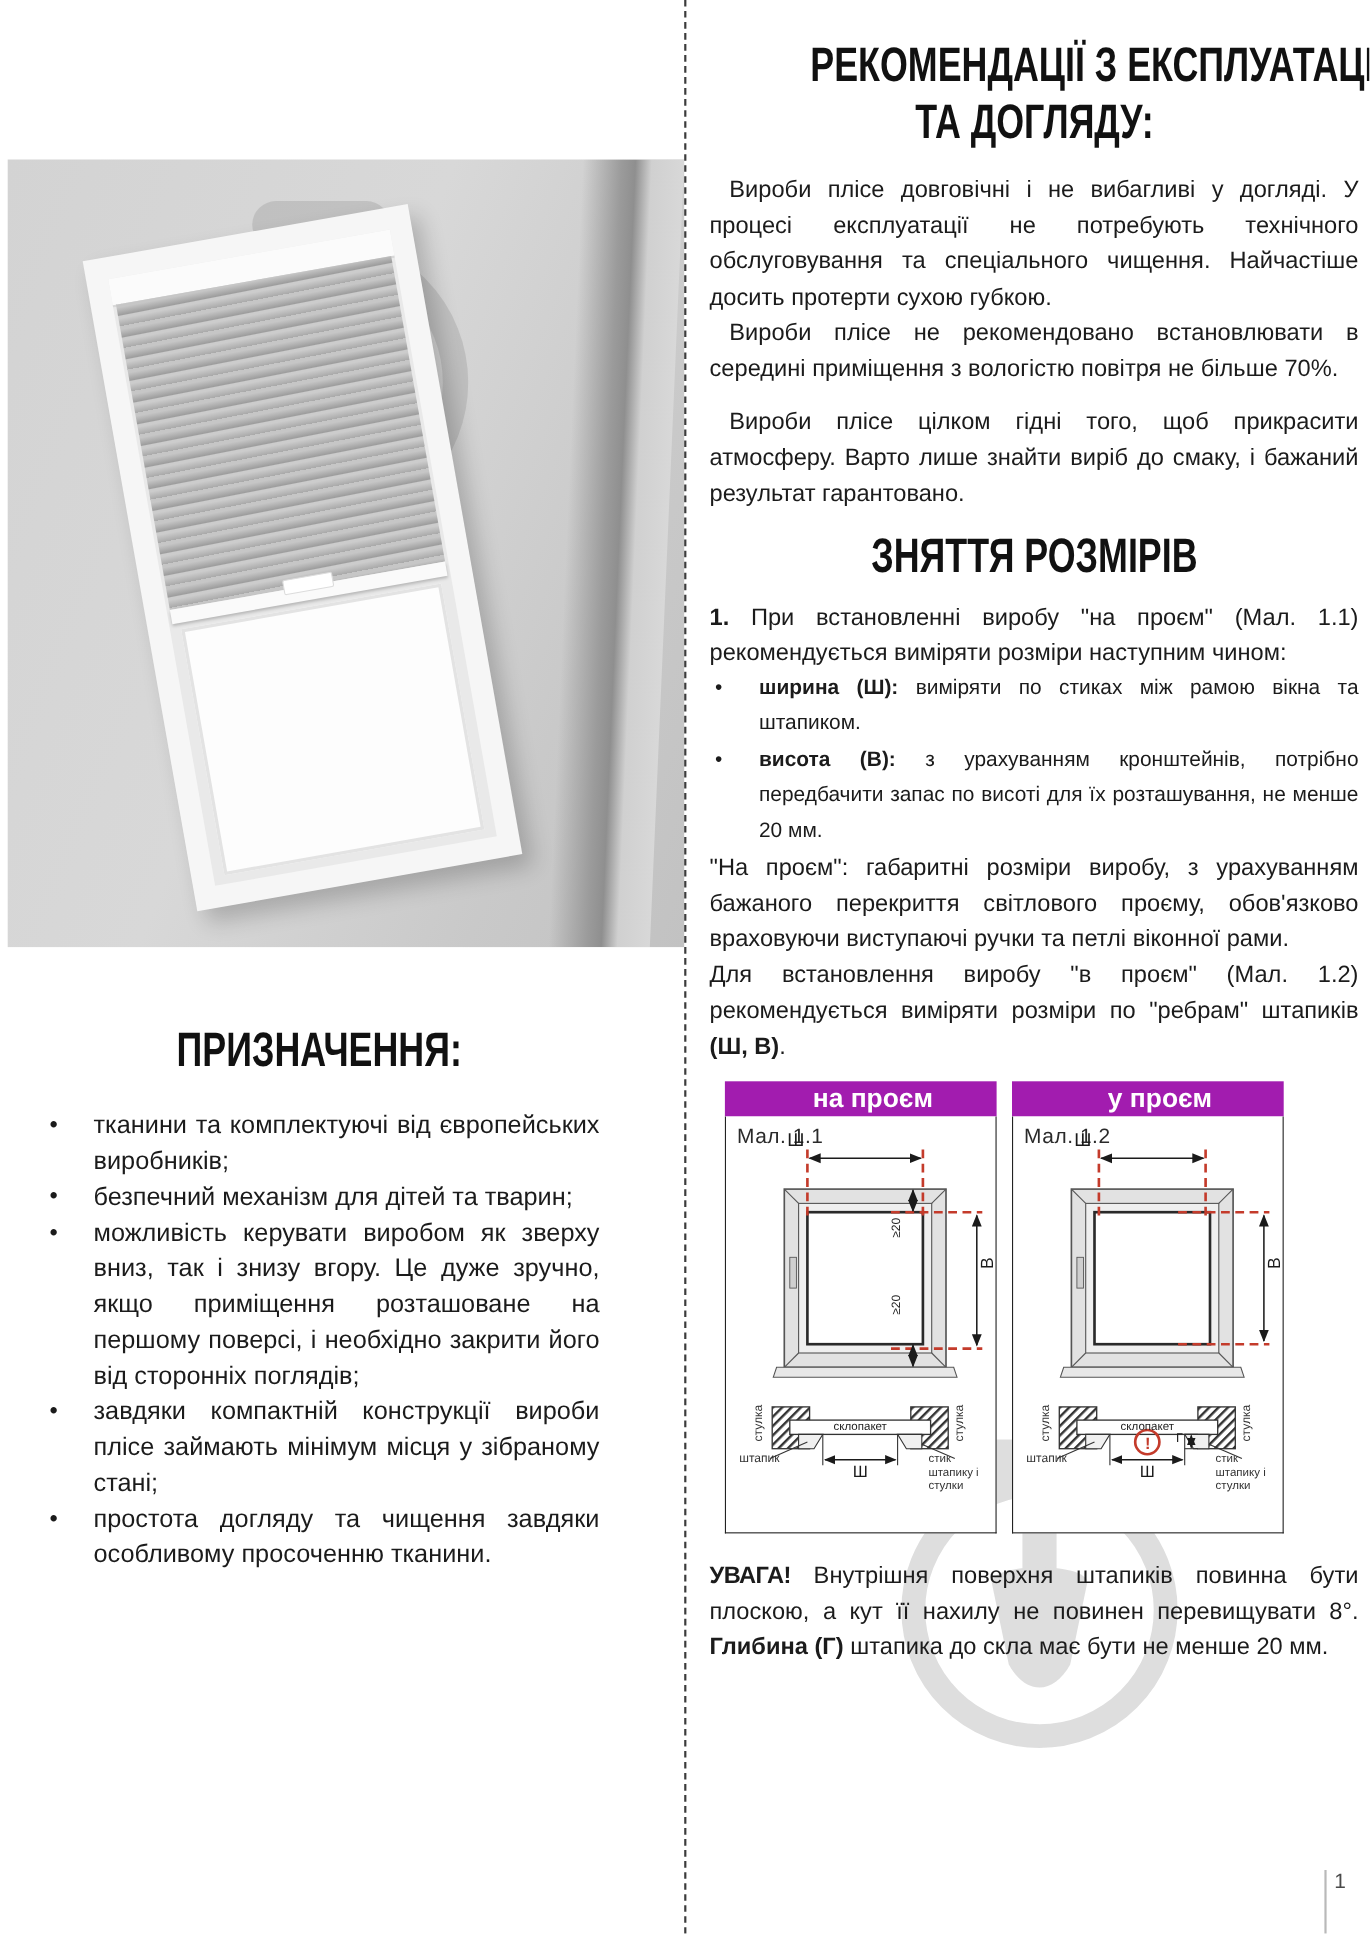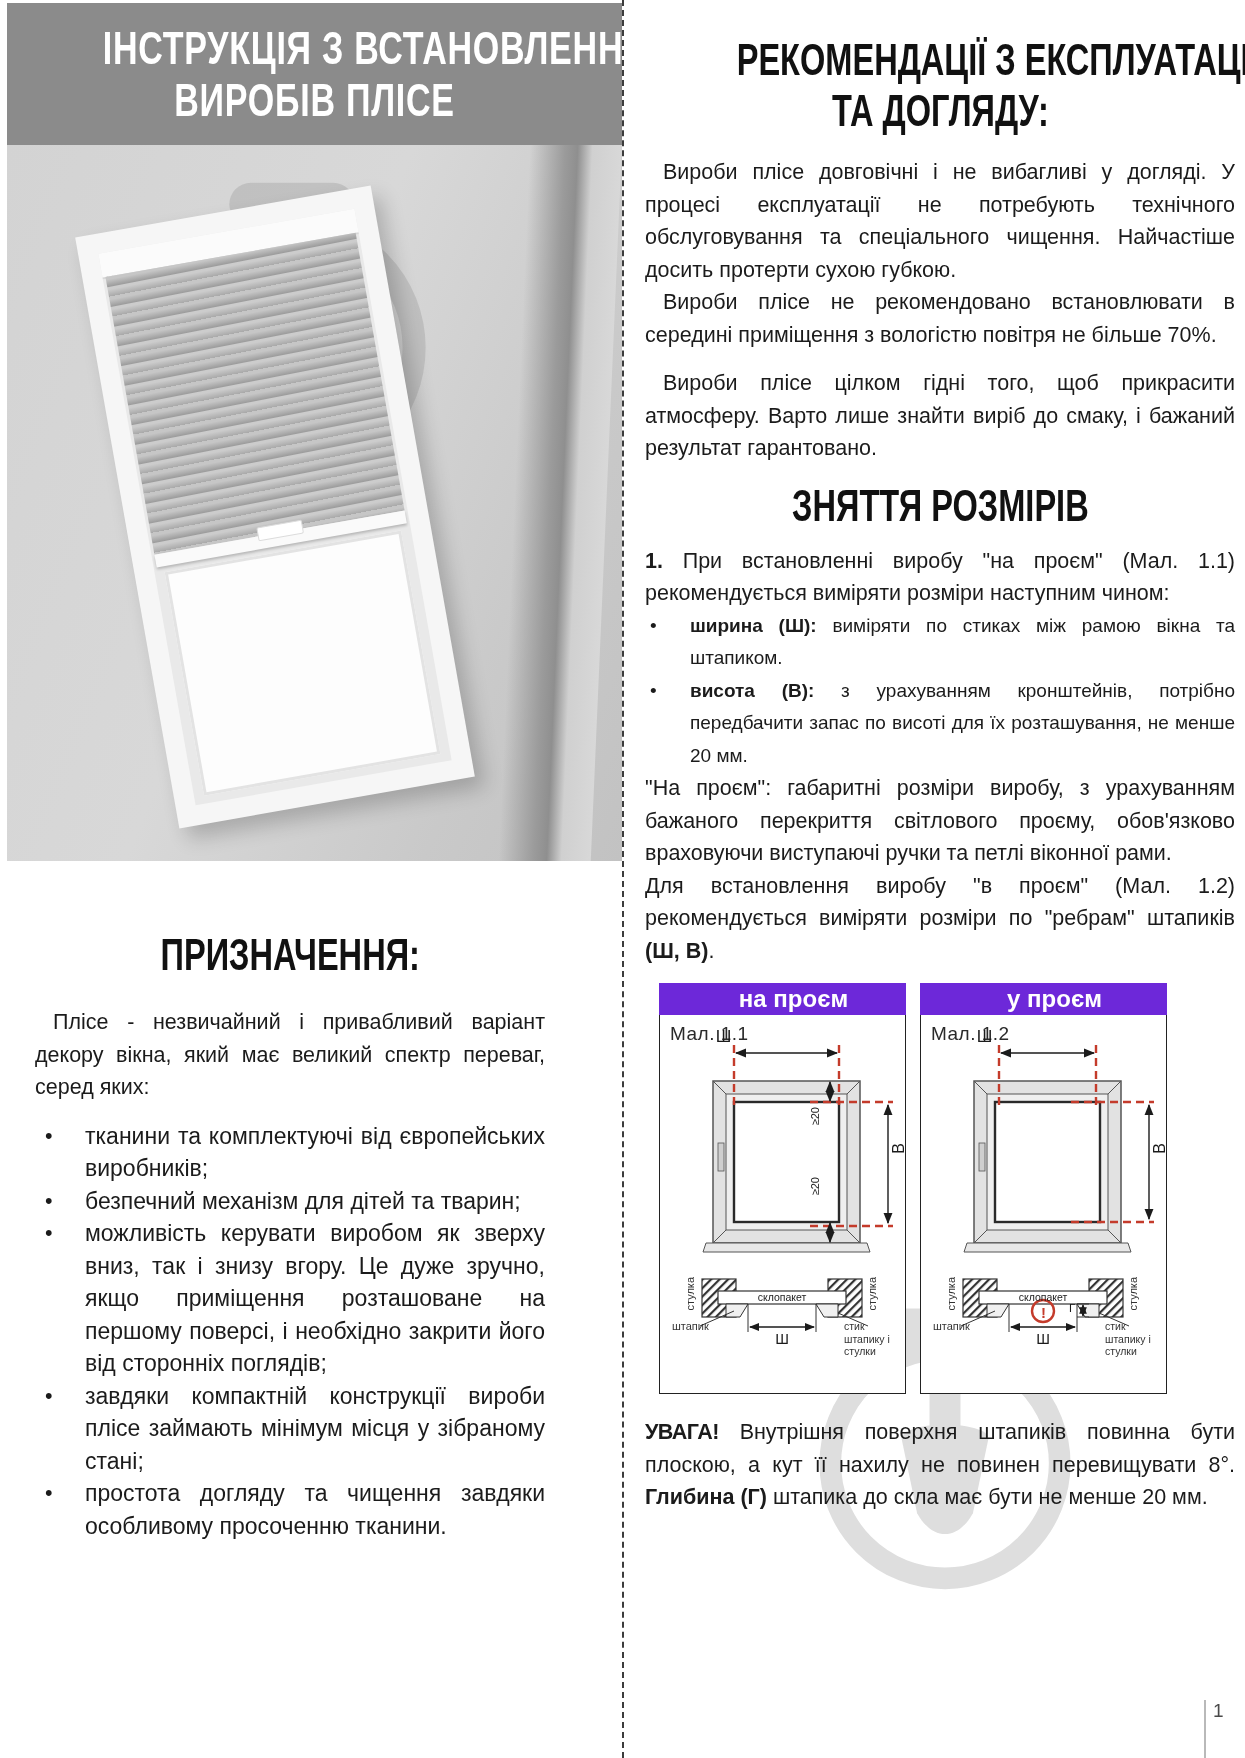--- a/index.html
+++ b/index.html
@@ -104,10 +104,6 @@
 
 <div class="page">
 
-  <div class="main-header">
-    <div class="line"><span class="cond">ІНСТРУКЦІЯ З ВСТАНОВЛЕННЯ</span></div>
-    <div class="line"><span class="cond">ВИРОБІВ ПЛІСЕ</span></div>
-  </div>
 
   <div class="photo">
     <svg class="watermark" viewBox="0 0 100 100">

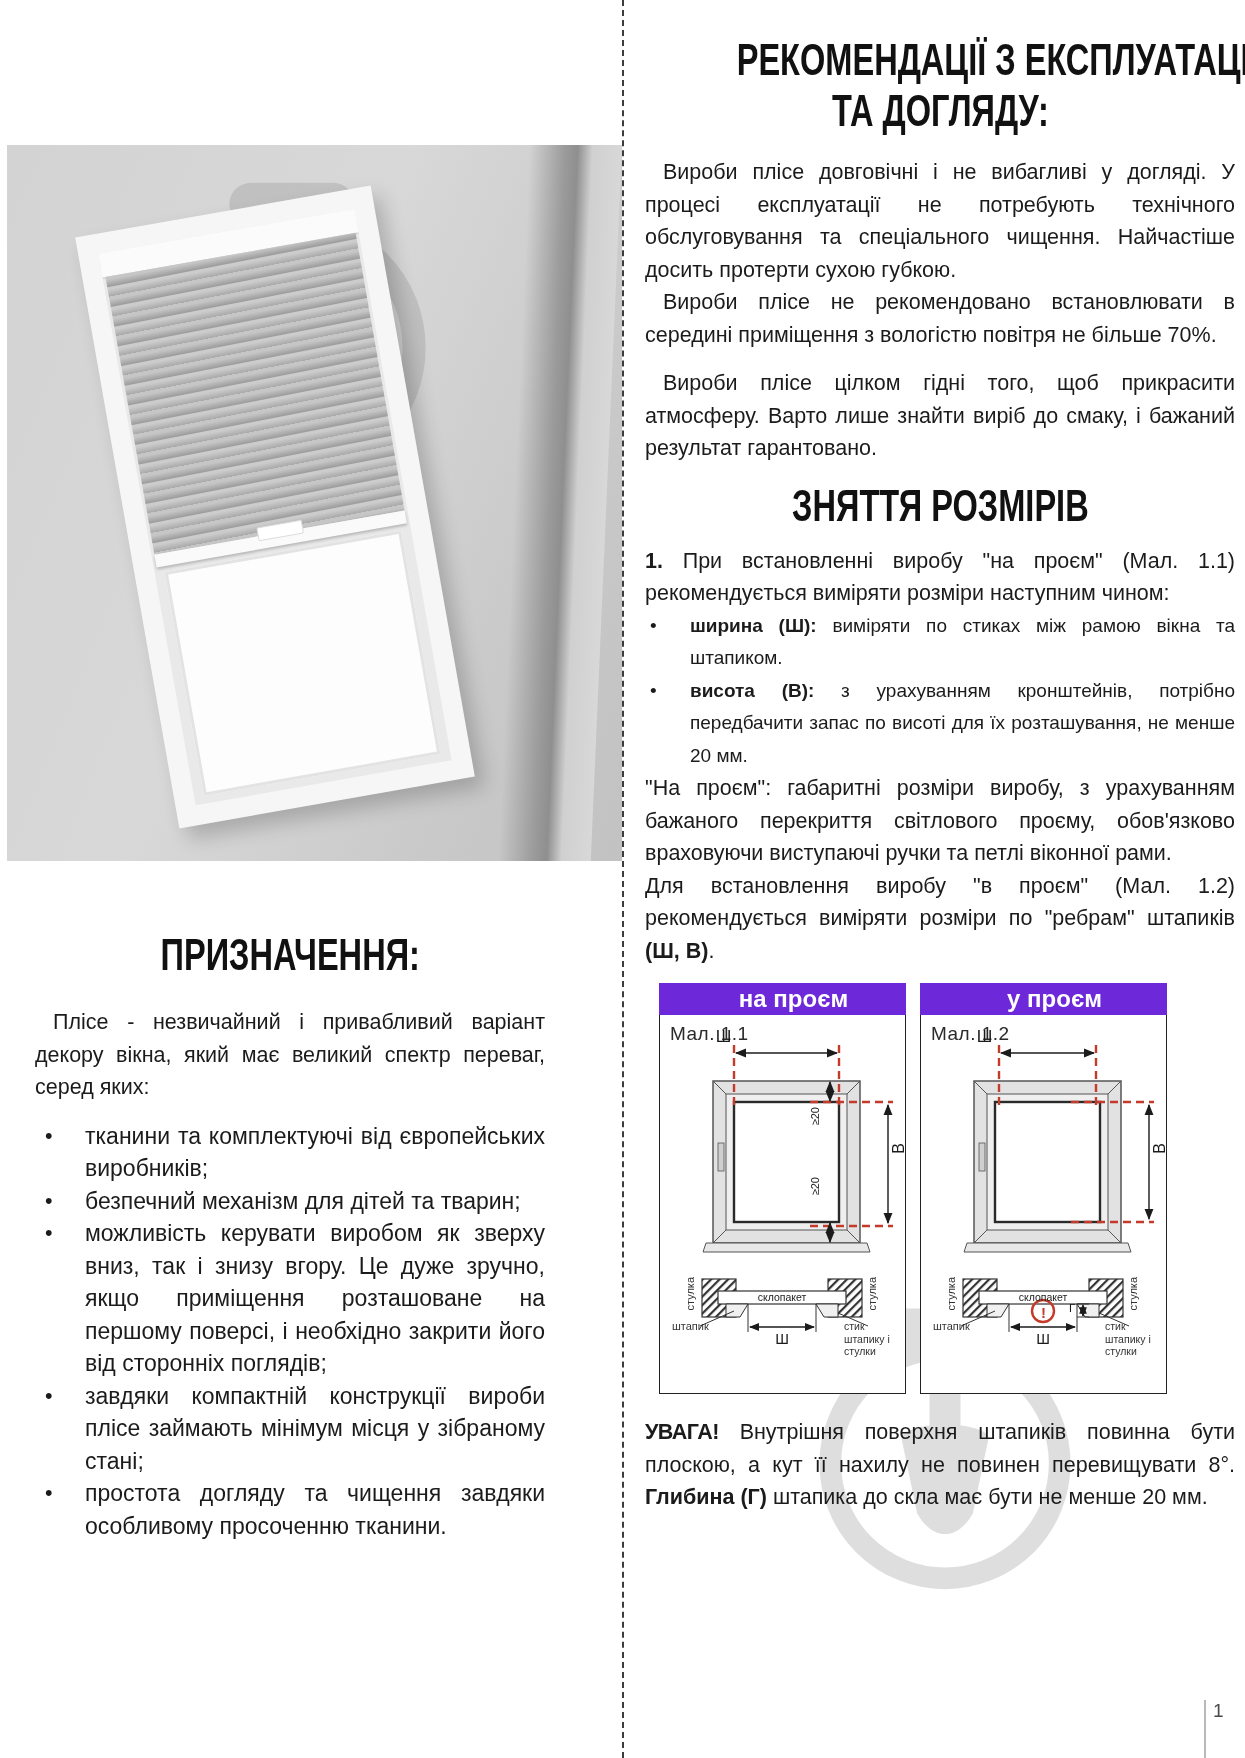--- a/index.html
+++ b/index.html
@@ -67,7 +67,7 @@
   .diagrams { display:flex; gap:14px; margin-top:16px; margin-left:14px; position:relative; z-index:1; }
   .panel { width:247px; }
   .panel-header {
-    height:32px; background:#6d28d9; color:#fff; text-align:center;
+    height:32px; background:#a21caf; color:#fff; text-align:center;
     display:flex; align-items:center; justify-content:center;
     font-weight:bold; font-size:24px;padding-left:22px;
   }

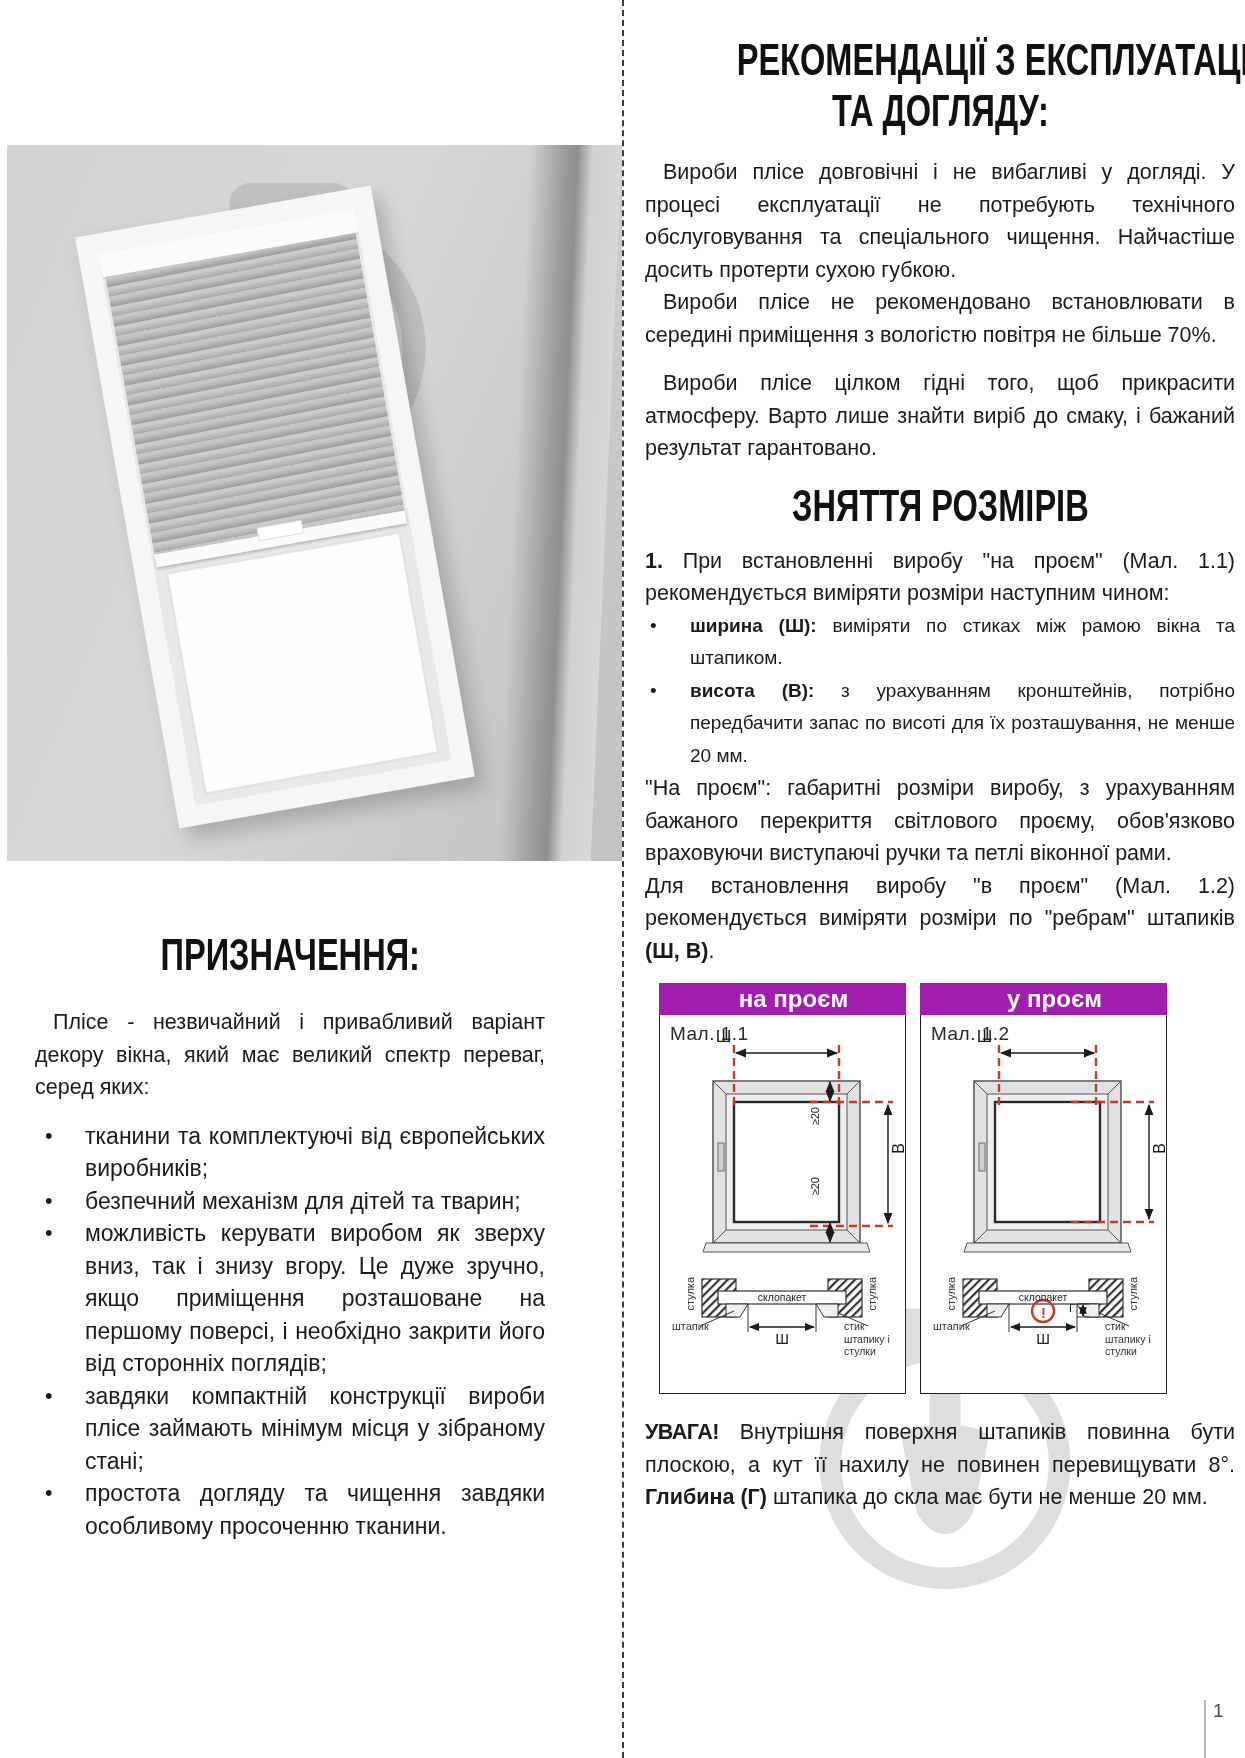--- a/index.html
+++ b/index.html
@@ -126,7 +126,6 @@
 
   <div class="purpose">
     <div class="section-title"><span class="cond">ПРИЗНАЧЕННЯ:</span></div>
-    <div class="para indent">Плісе - незвичайний і привабливий варіант декору вікна, який має великий спектр переваг, серед яких:</div>
     <div class="bullets">
       <div class="bullet-row">тканини та комплектуючі від європейських виробників;</div>
       <div class="bullet-row">безпечний механізм для дітей та тварин;</div>

